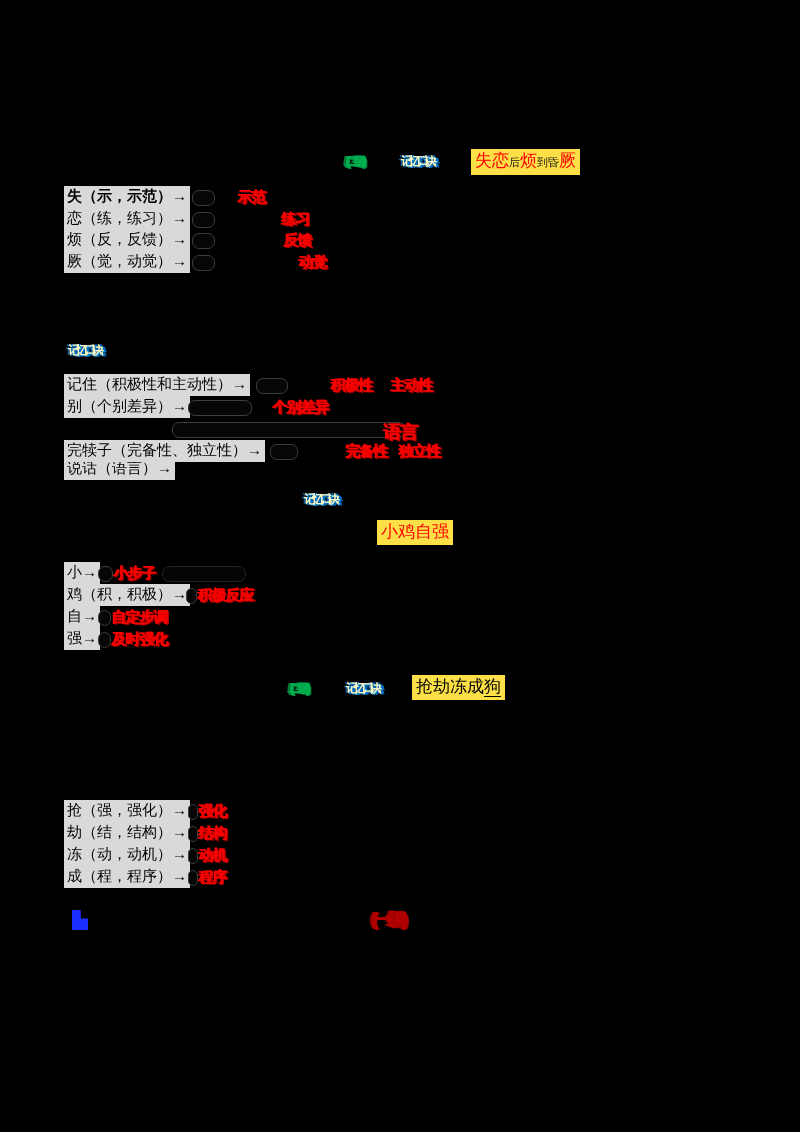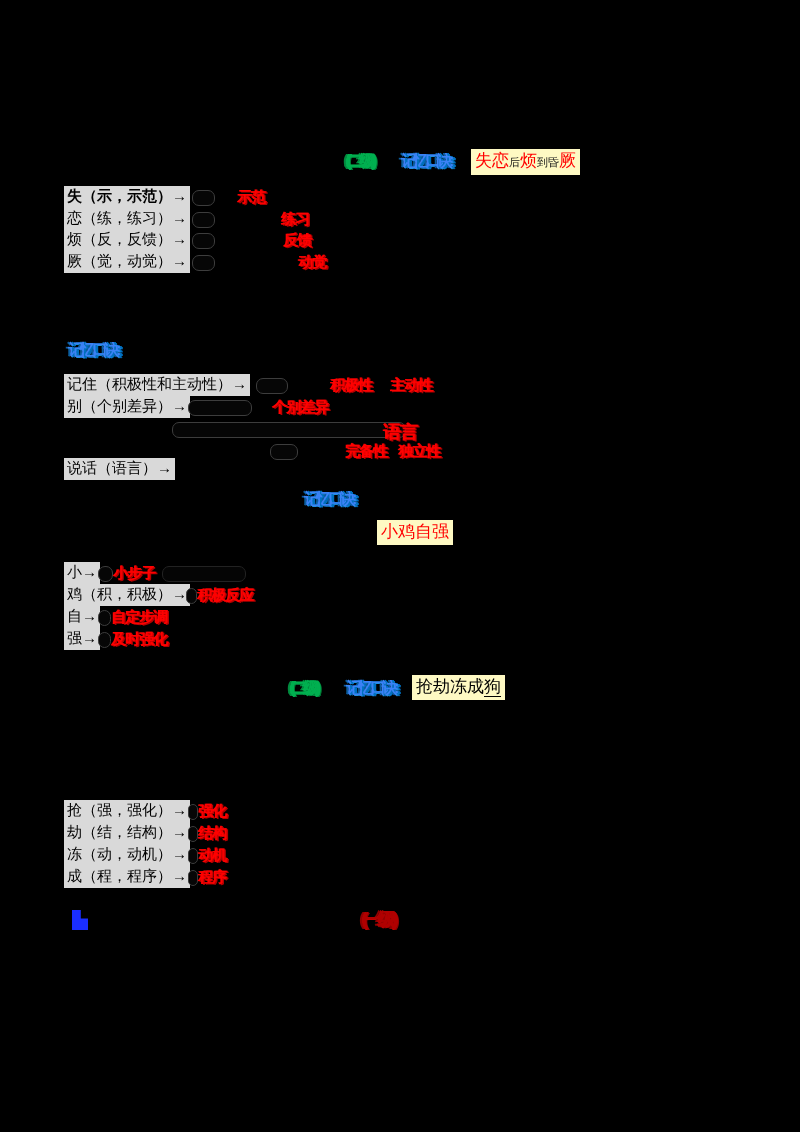--- a/index.html
+++ b/index.html
@@ -17,7 +17,7 @@
        font-size:15px;letter-spacing:-1px;text-shadow:1px 0 #e00000,2px 1px #b00000;}
   .ans.small{font-size:18px;}
   
-  .garble{font-family:"Liberation Sans","DejaVu Sans",sans-serif;font-weight:bold;font-size:16px;
+  .garble{font-family:"Liberation Sans","DejaVu Sans",sans-serif;font-weight:bold;font-size:12px;
           letter-spacing:-4px;}
   .g-green{color:#00b050;text-shadow:2px 0 #00b050,-2px 0 #008a3e,1px 1px #00b050,3px 1px #007a36;}
   .g-blue{color:#3b82f6;text-shadow:2px 0 #0070c0,-2px 0 #0b5ea0,1px 1px #2090e0,3px 1px #0070c0;}

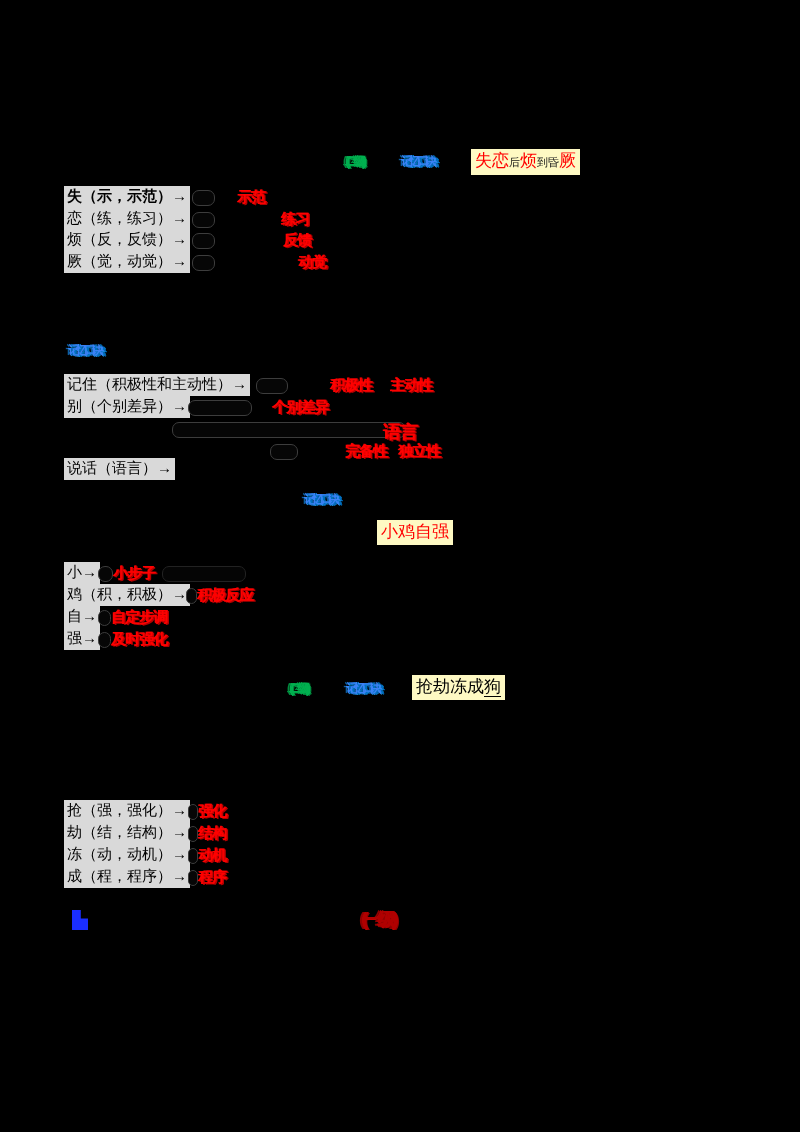--- a/index.html
+++ b/index.html
@@ -20,7 +20,7 @@
   .garble{font-family:"Liberation Sans","DejaVu Sans",sans-serif;font-weight:bold;font-size:12px;
           letter-spacing:-4px;}
   .g-green{color:#00b050;text-shadow:2px 0 #00b050,-2px 0 #008a3e,1px 1px #00b050,3px 1px #007a36;}
-  .g-blue{color:#3b82f6;text-shadow:2px 0 #0070c0,-2px 0 #0b5ea0,1px 1px #2090e0,3px 1px #0070c0;}
+  .g-blue{color:#fef9c3;text-shadow:2px 0 #0070c0,-2px 0 #0b5ea0,1px 1px #2090e0,3px 1px #0070c0;}
   .g-darkred{color:#b00000;font-size:18px;text-shadow:2px 0 #b00000,-2px 0 #900000,1px 1px #c00000,3px 1px #900000;}
   
   .chip{background:#fef9c3;padding:2px 4px 3px 4px;display:inline-block;line-height:20px;}

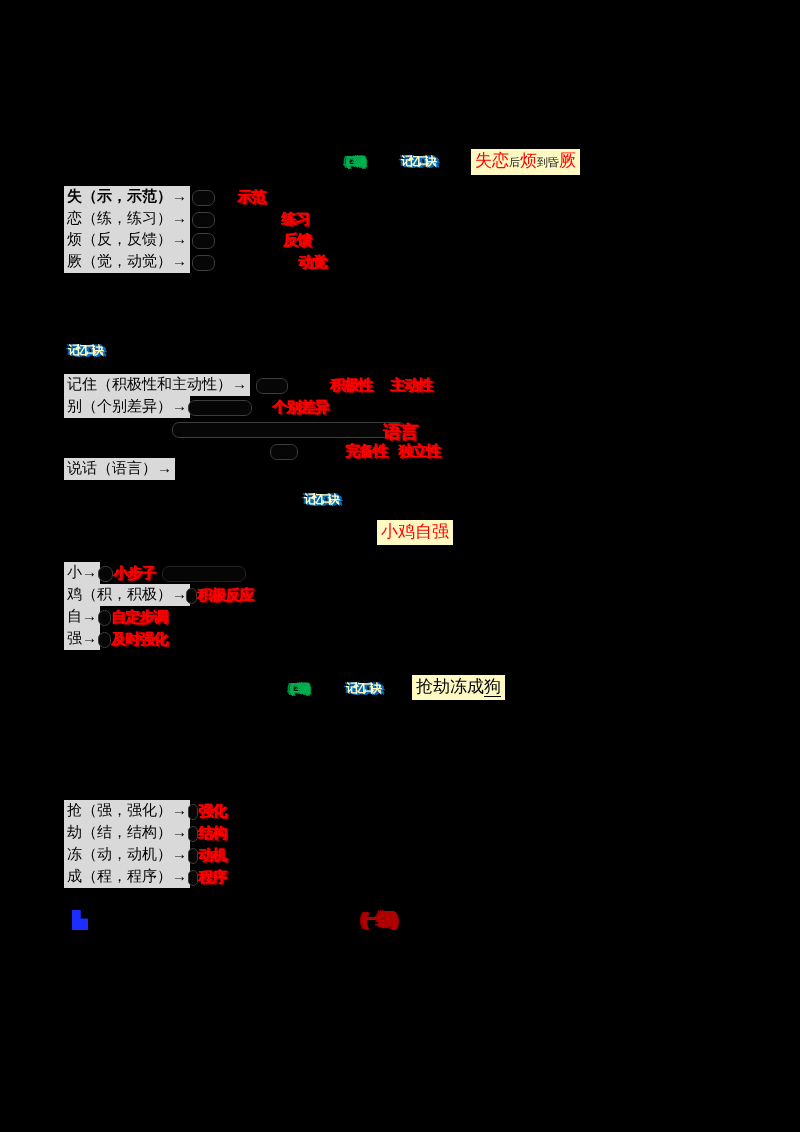--- a/index.html
+++ b/index.html
@@ -23,7 +23,7 @@
   .g-blue{color:#fef9c3;text-shadow:2px 0 #0070c0,-2px 0 #0b5ea0,1px 1px #2090e0,3px 1px #0070c0;}
   .g-darkred{color:#b00000;font-size:18px;text-shadow:2px 0 #b00000,-2px 0 #900000,1px 1px #c00000,3px 1px #900000;}
   
-  .chip{background:#fef9c3;padding:2px 4px 3px 4px;display:inline-block;line-height:20px;}
+  .chip{background:#fde047;padding:2px 4px 3px 4px;display:inline-block;line-height:20px;}
   .c-red{color:#ff0000;font-size:17px;}
   .c-sm{color:#151515;font-size:11px;}
   .c-blk{color:#000;font-size:17px;}

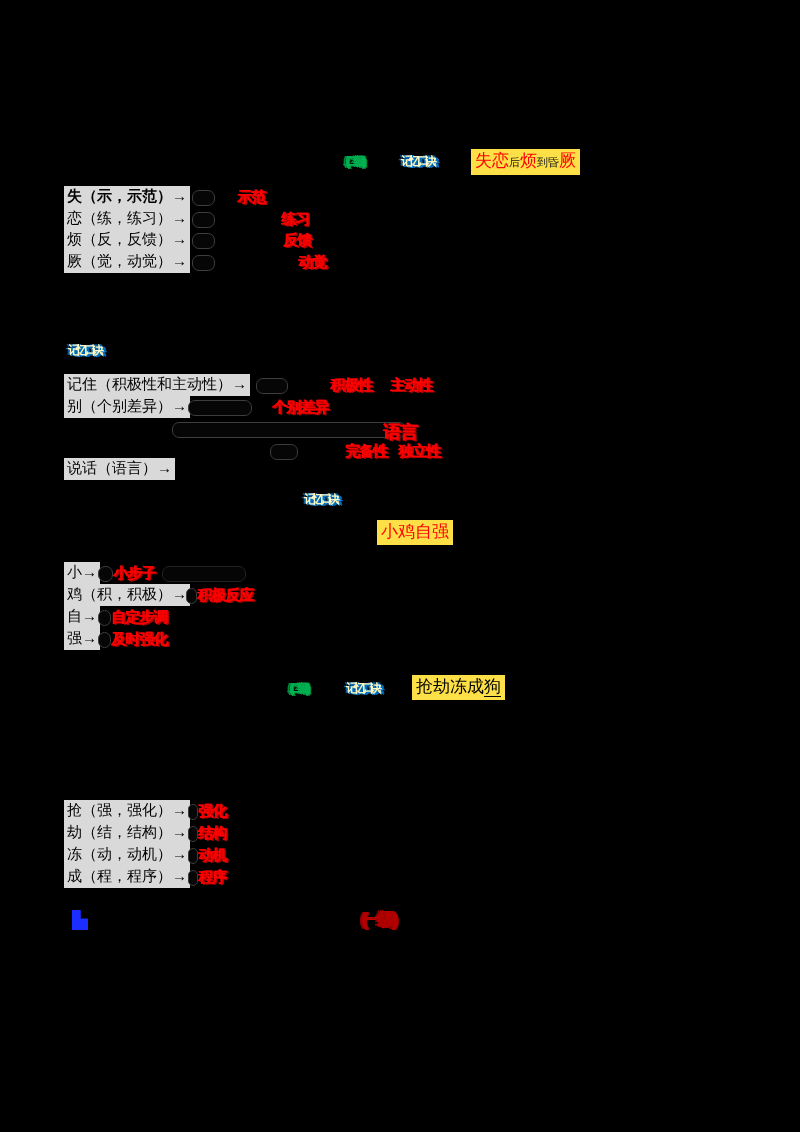--- a/index.html
+++ b/index.html
@@ -80,6 +80,7 @@
   <div class="pill" style="left:172px;top:422px;width:232px;"></div>
   <div class="abs" style="left:383px;top:420px;"><span class="ans small">语言</span></div>
 
+  <div class="abs" style="left:64px;top:440px;"><span class="prompt">完犊子（完备性、独立性）→</span></div>
   <div class="pill" style="left:270px;top:444px;width:26px;"></div>
   <div class="abs" style="left:345px;top:442px;"><span class="ans">完备性</span></div>
   <div class="abs" style="left:398px;top:442px;"><span class="ans">独立性</span></div>

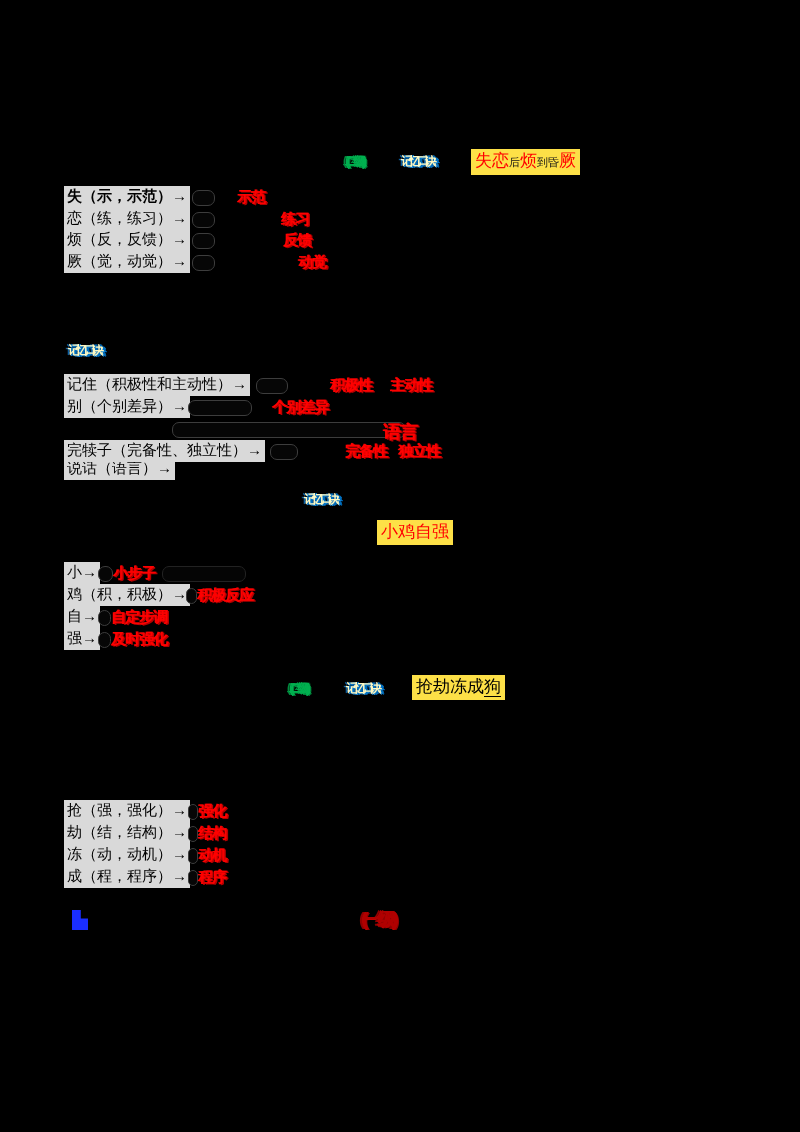--- a/index.html
+++ b/index.html
@@ -136,7 +136,7 @@
   <div class="abs" style="left:198px;top:868px;"><span class="ans">程序</span></div>
 
   <div class="blue-block" style="left:72px;top:910px;"></div>
-  <div class="abs" style="left:361px;top:907px;">
+  <div class="abs" style="left:371px;top:907px;">
     <span class="garble g-darkred">(一级)</span>
   </div>
 

